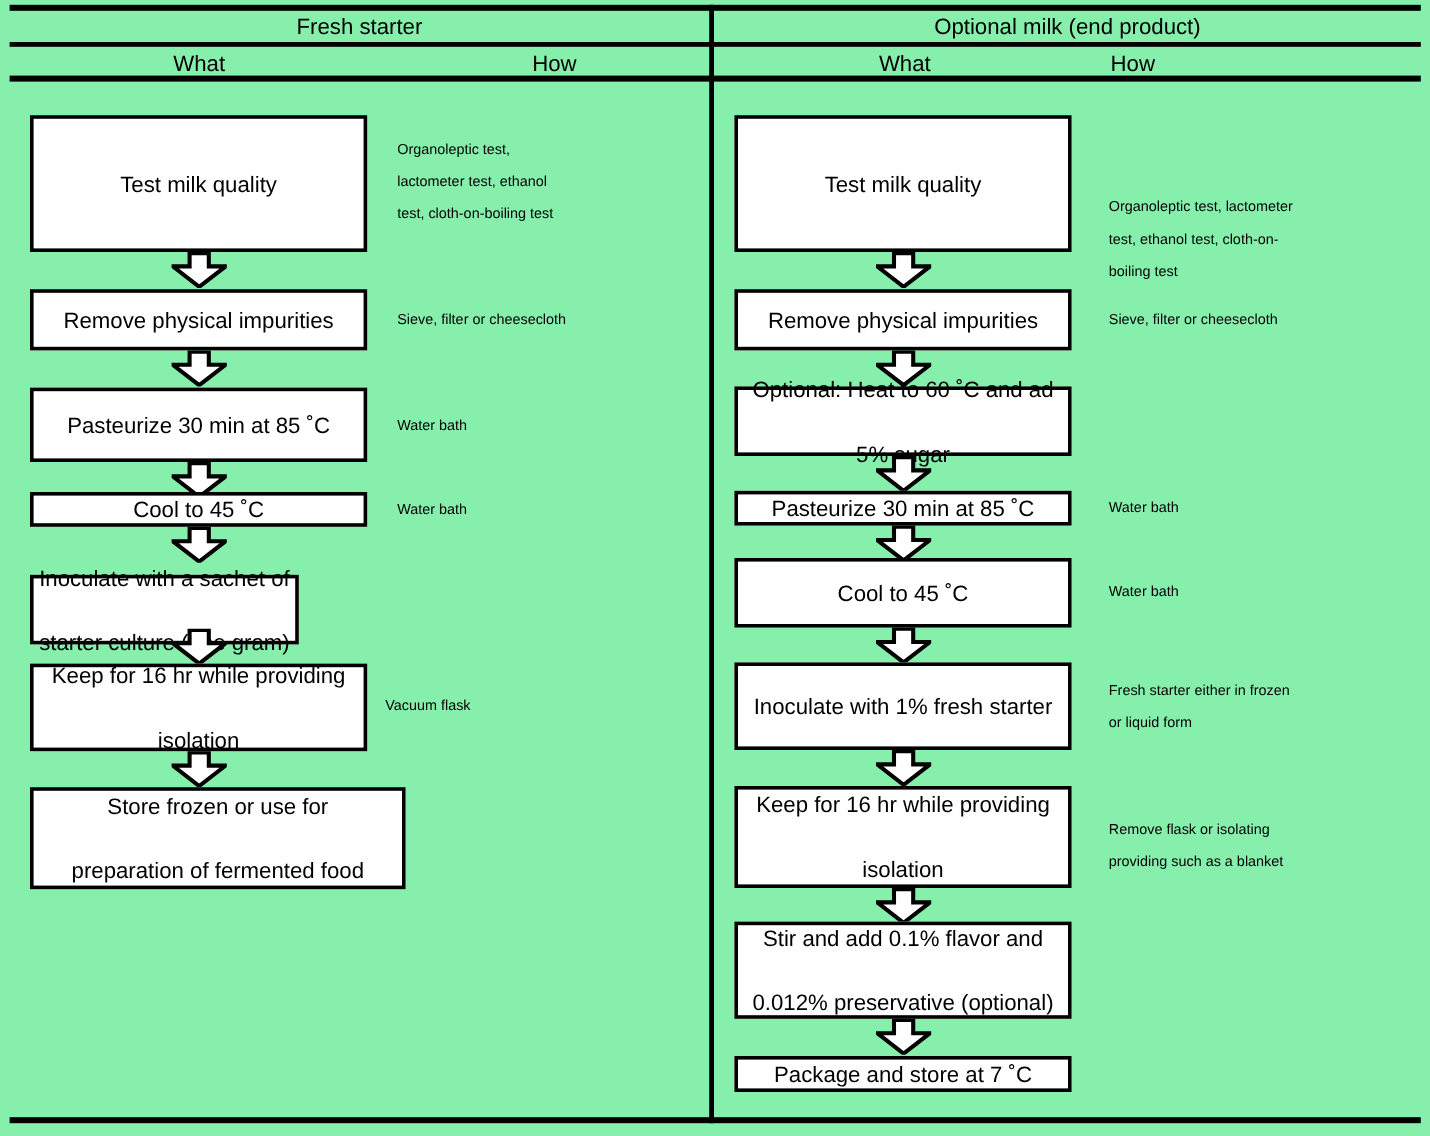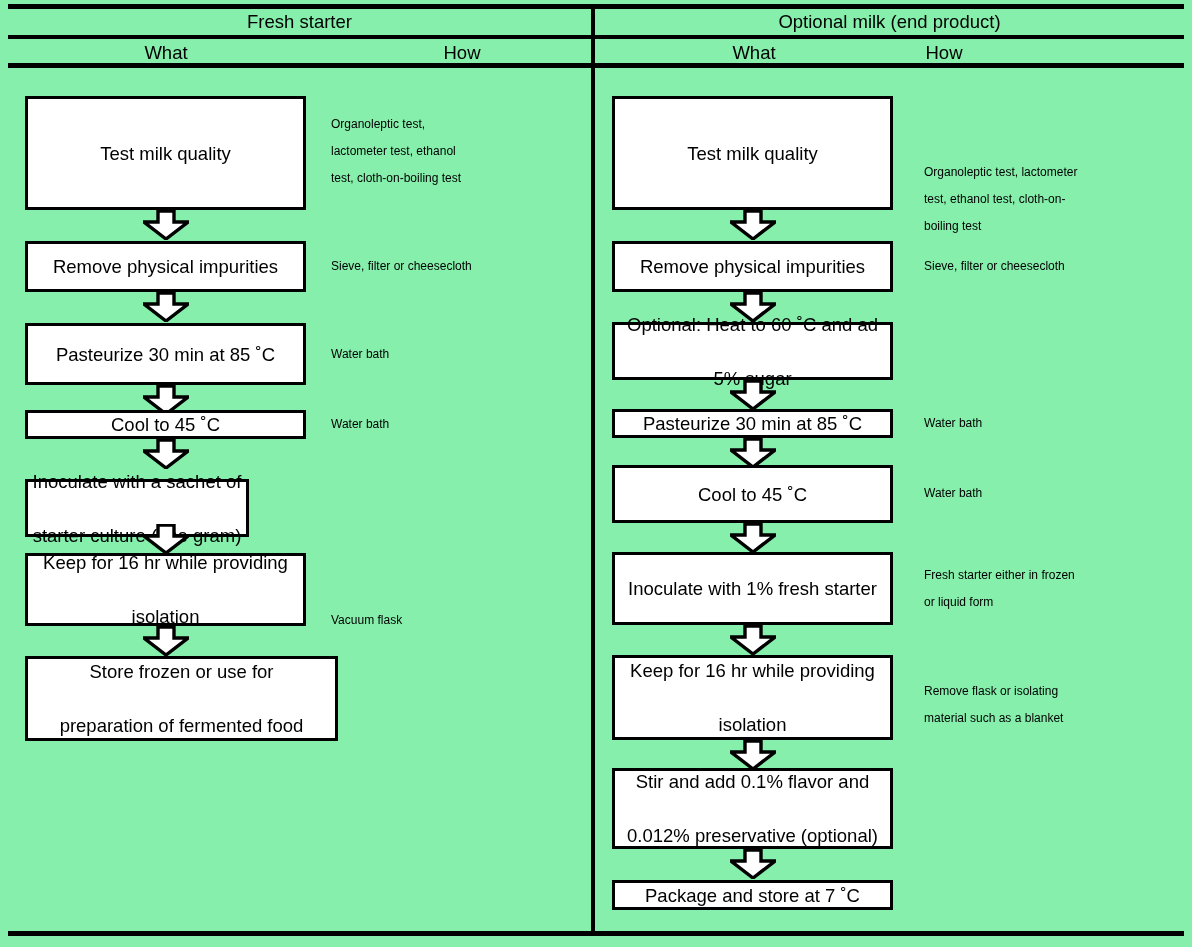--- a/index.html
+++ b/index.html
@@ -173,7 +173,7 @@
   <div class="note" style="left:331px; top:253px; width:255px;">Sieve, filter or cheesecloth</div>
   <div class="note" style="left:331px; top:341px; width:255px;">Water bath</div>
   <div class="note" style="left:331px; top:411px; width:255px;">Water bath</div>
-  <div class="note" style="left:331px; top:575px; width:255px;margin-top:32px;">Vacuum flask</div>
+  <div class="note" style="left:321px; top:575px; width:255px;">Vacuum flask</div>
 
   <div class="pbox" style="left:612px; top:96px; width:281px; height:114px;">
     <span>Test milk quality</span>

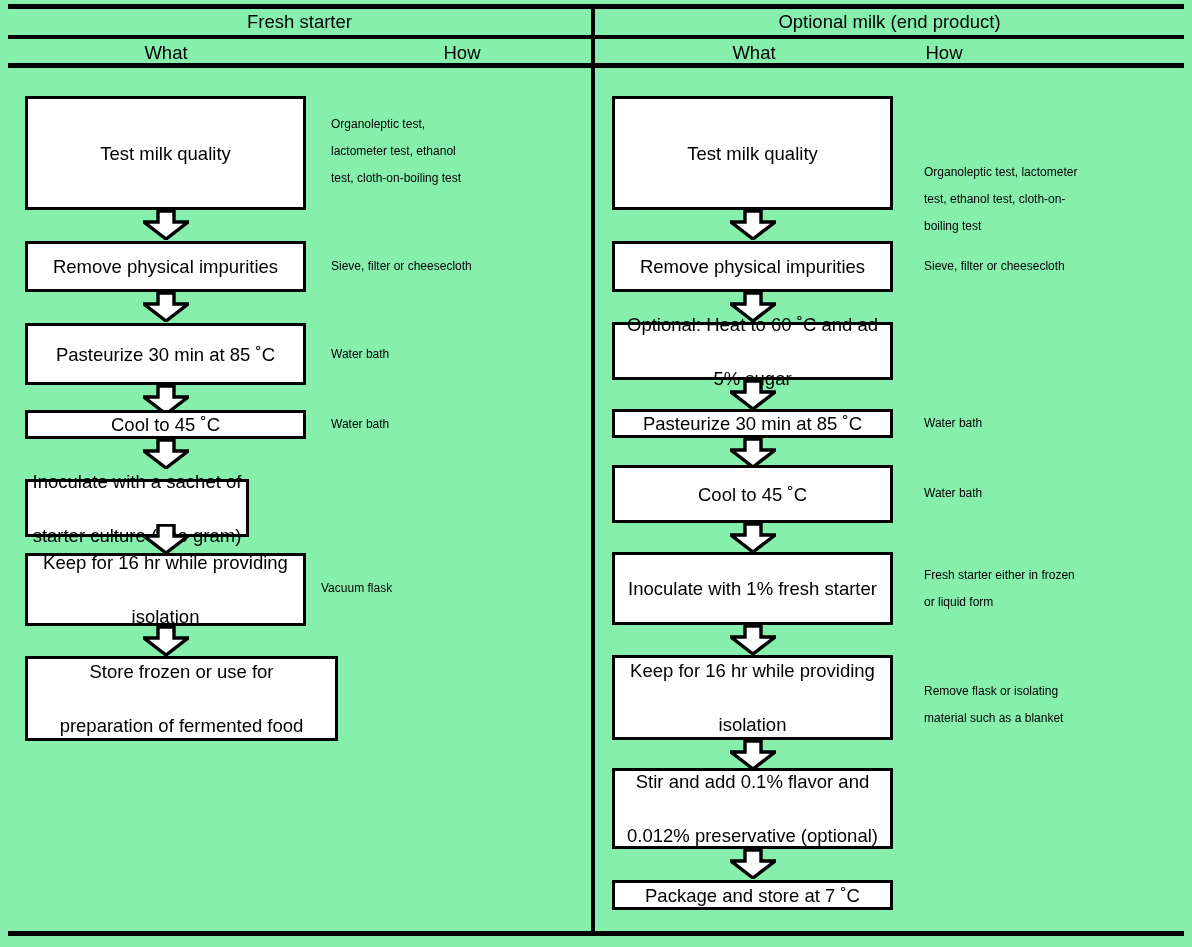--- a/index.html
+++ b/index.html
@@ -265,7 +265,7 @@
   </div>
   <div class="note" style="left:924px; top:678px; width:262px;">
     <span>Remove flask or isolating</span><br>
-    <span>material such as a blanket</span>
+    <span>providing such as a blanket</span>
   </div>
 
 </div>

